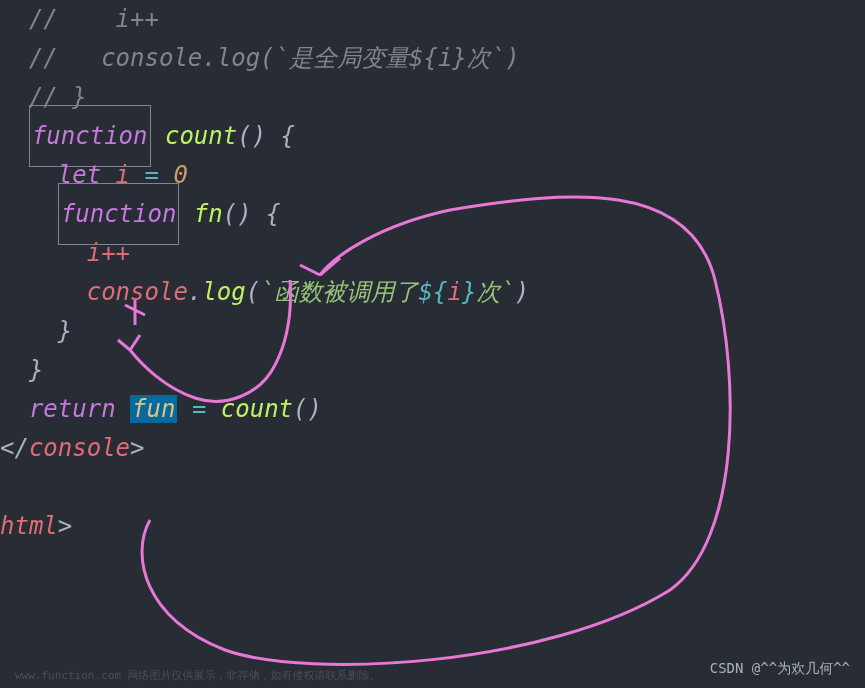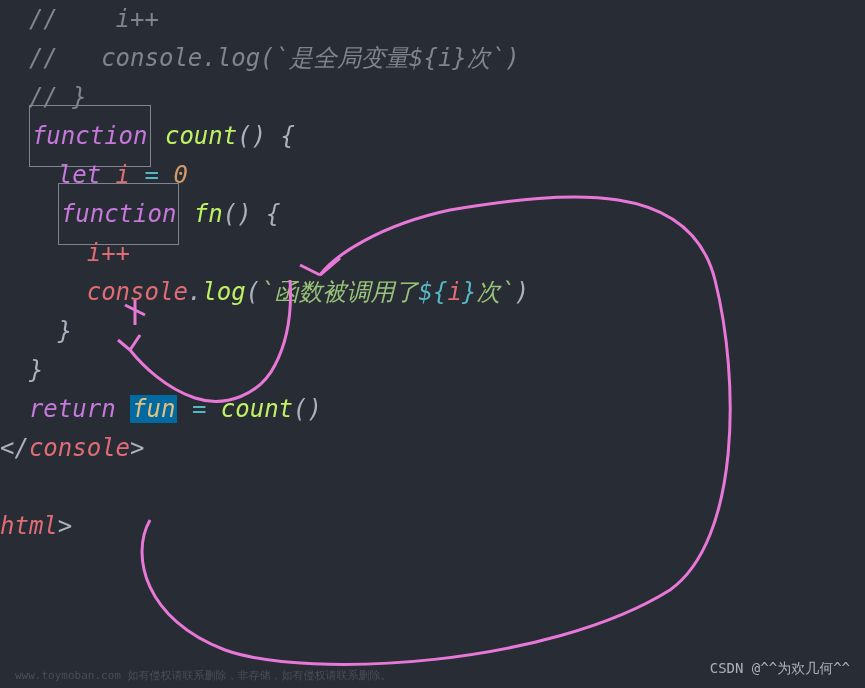--- a/index.html
+++ b/index.html
@@ -100,6 +100,6 @@
 </svg>
 
 <div class="watermark">CSDN @^^为欢几何^^</div>
-<div class="small-watermark">www.toymoban.com 如有侵权请联系删除，非存储，如有侵权请联系删除。</div>
+<div class="small-watermark">www.function.com 网络图片仅供展示，非存储，如有侵权请联系删除。</div>
 
 </body></html>

